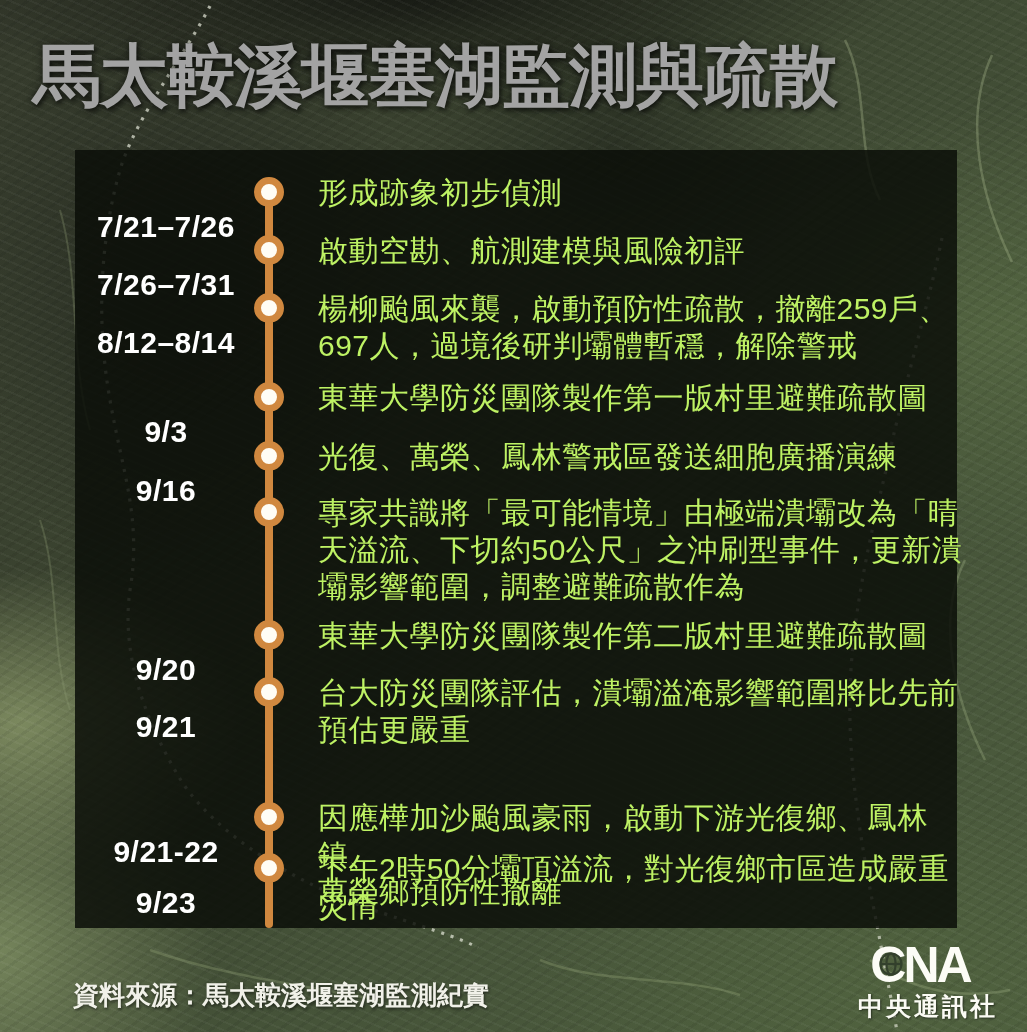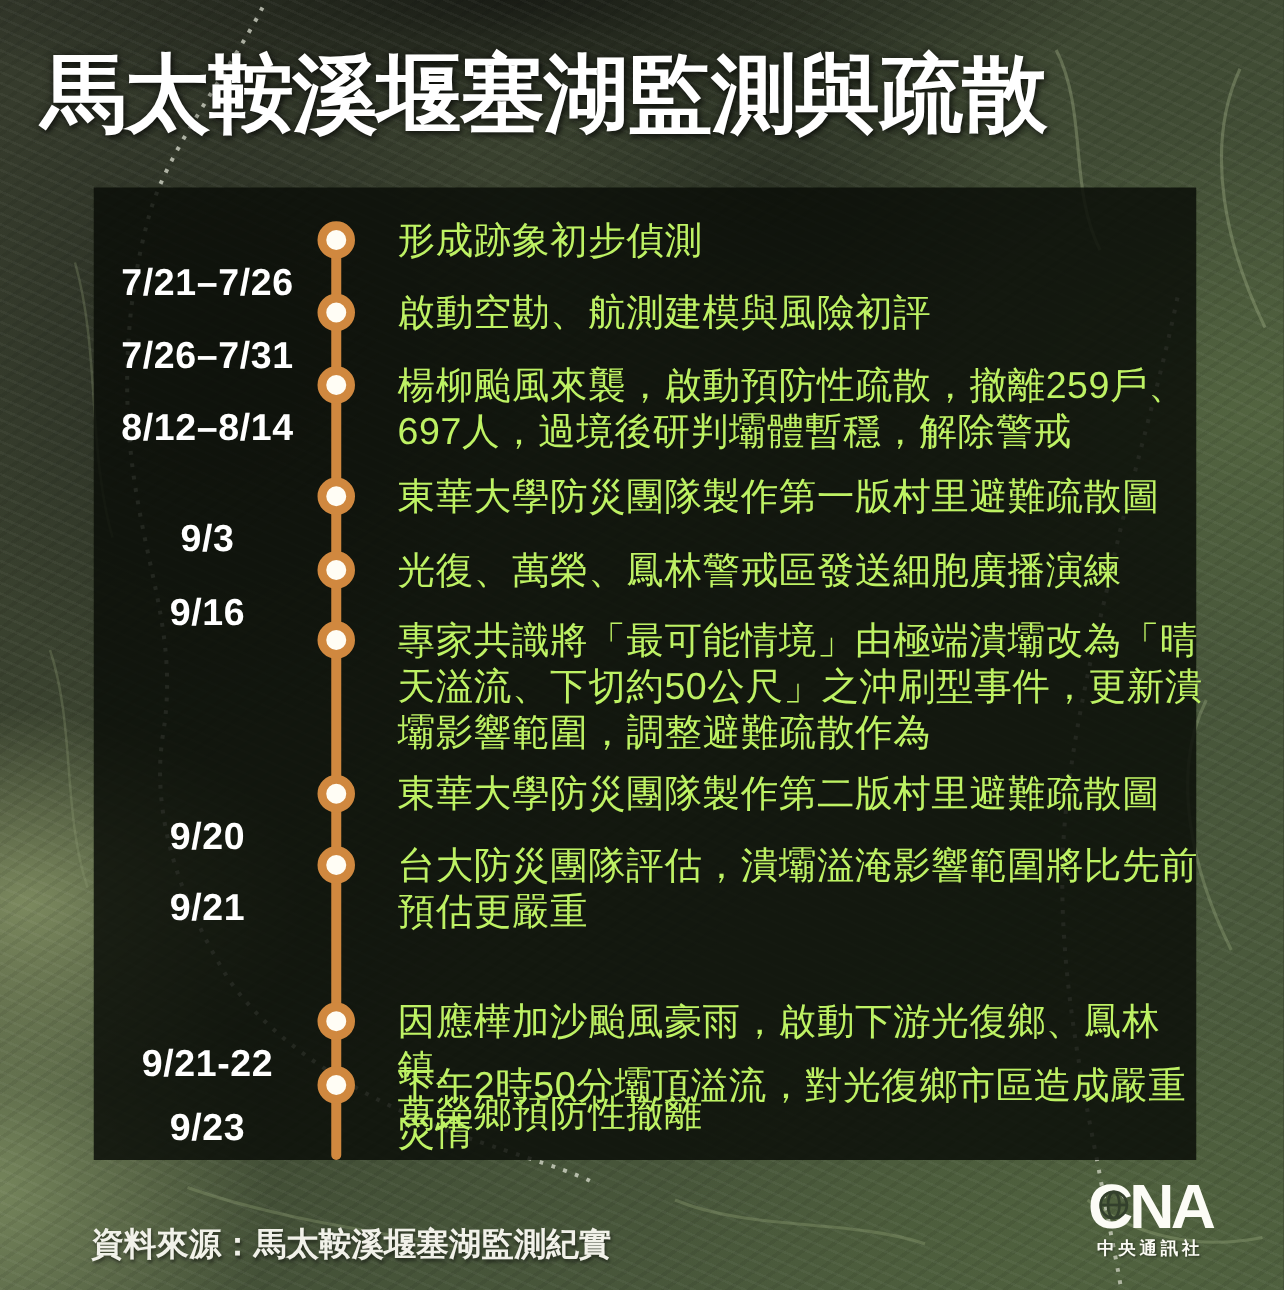--- a/index.html
+++ b/index.html
@@ -31,7 +31,7 @@
   
   .title{
     position:absolute;left:33px;top:36px;
-    font-size:68px;line-height:1.15;font-weight:900;color:#ffffff;
+    font-size:68px;line-height:1.15;font-weight:900;color:#a3a3a3;
     letter-spacing:-1px;white-space:nowrap;
     text-shadow:0 0 8px rgba(0,0,0,0.55), 2px 3px 4px rgba(0,0,0,0.45);
   }

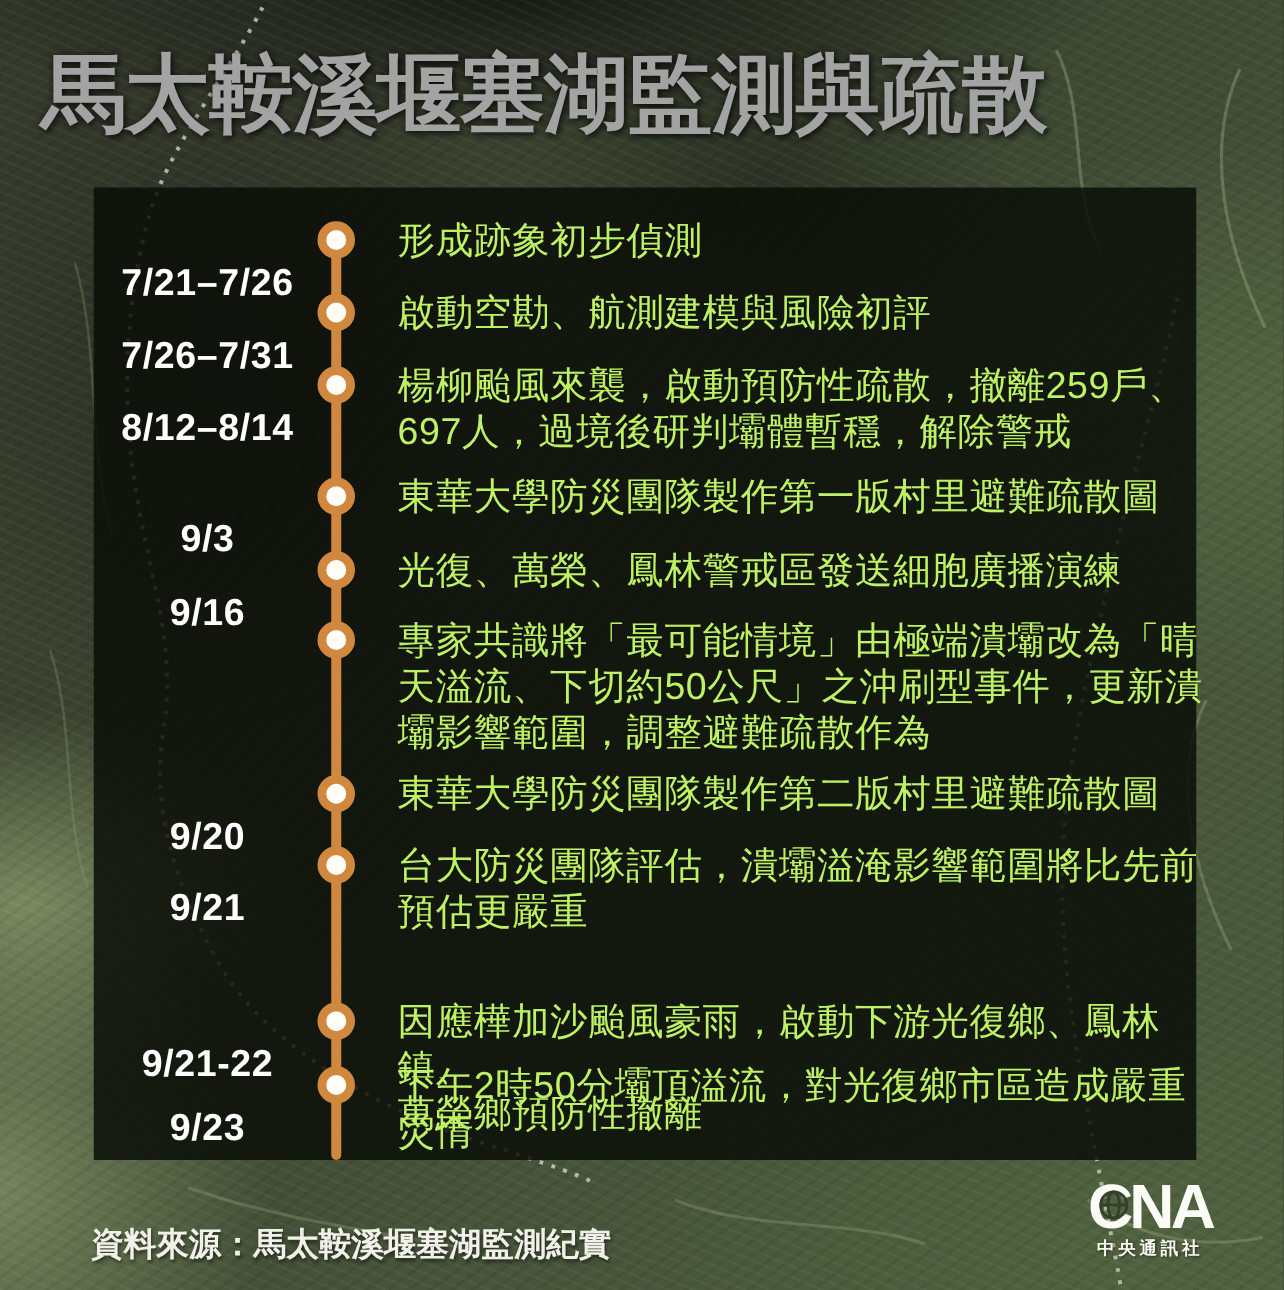--- a/index.html
+++ b/index.html
@@ -72,7 +72,7 @@
   }
   .logo svg{display:block;margin:0 auto;}
   .logo-name{
-    font-size:14px;letter-spacing:3px;color:#fbfbf4;margin-top:2px;
+    font-size:25px;letter-spacing:3px;color:#fbfbf4;margin-top:2px;
     font-weight:600;text-shadow:1px 1px 2px rgba(0,0,0,0.5);white-space:nowrap;
   }
 </style>

